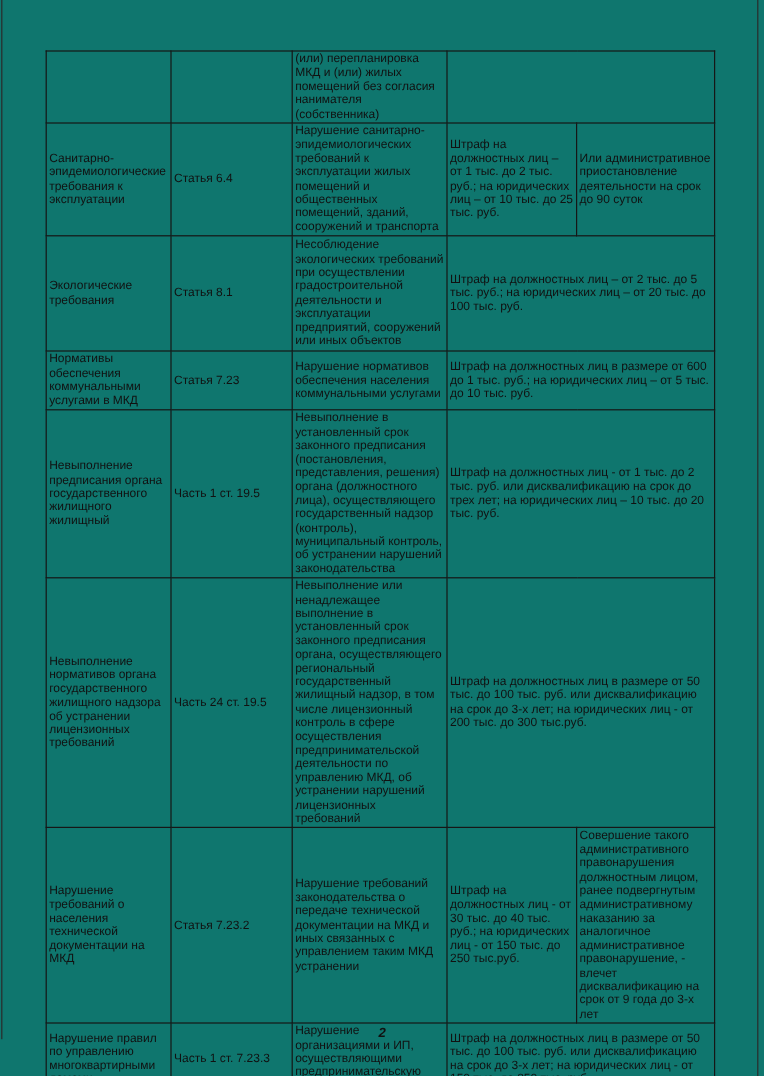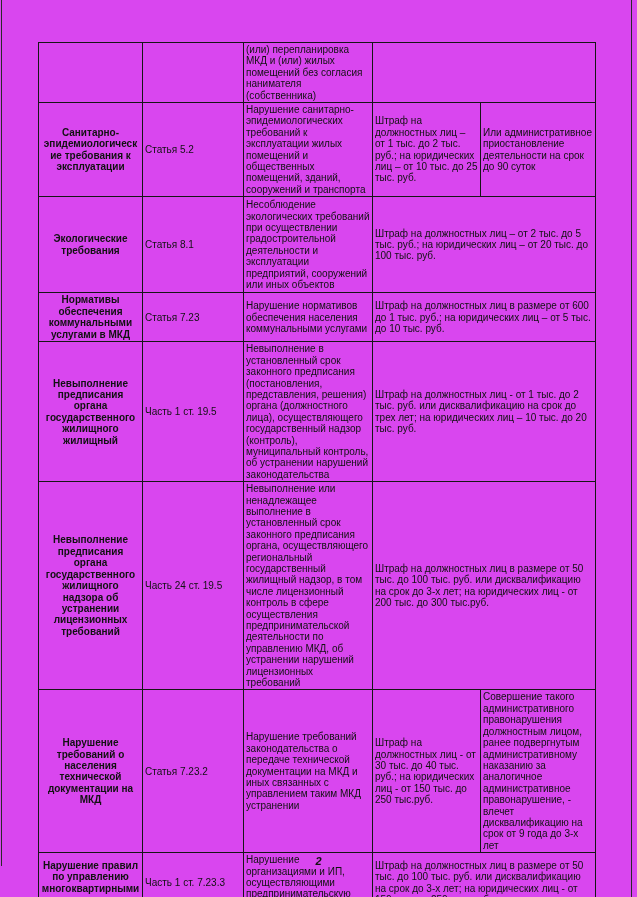--- a/index.html
+++ b/index.html
@@ -12,7 +12,7 @@
   .page {
     position: relative;
     width: 637px; height: 897px;
-    background: #d946ef;
+    background: #0f766e;
     overflow: hidden;
   }
   .edge-line {

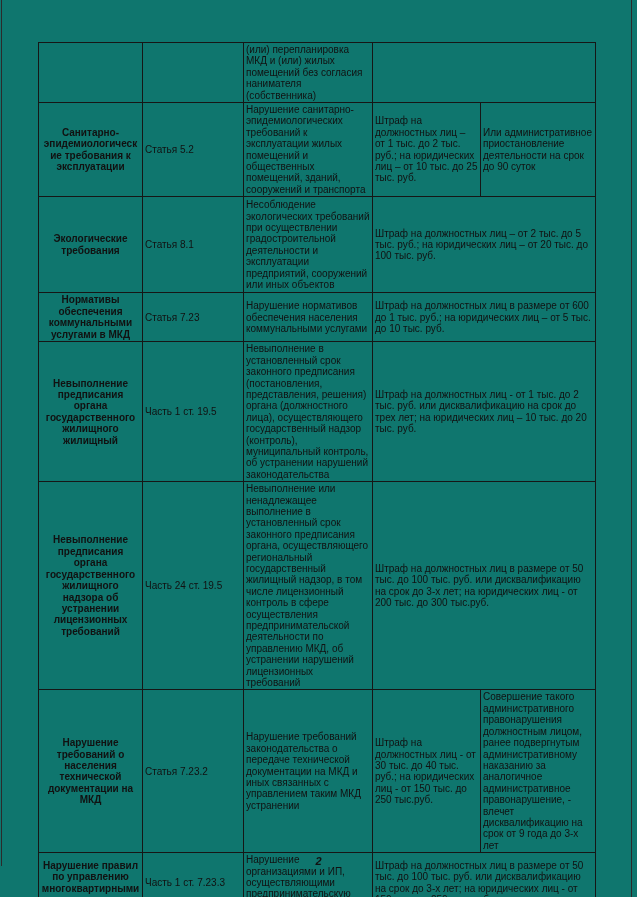--- a/index.html
+++ b/index.html
@@ -47,7 +47,7 @@
     word-wrap: break-word;
     overflow-wrap: break-word;
   }
-  td.cat { font-weight: bold; text-align: center; }
+  td.cat { font-weight: normal; }
 
   tr.r0 { height: 45px; }
   tr.r1 { height: 94px; }

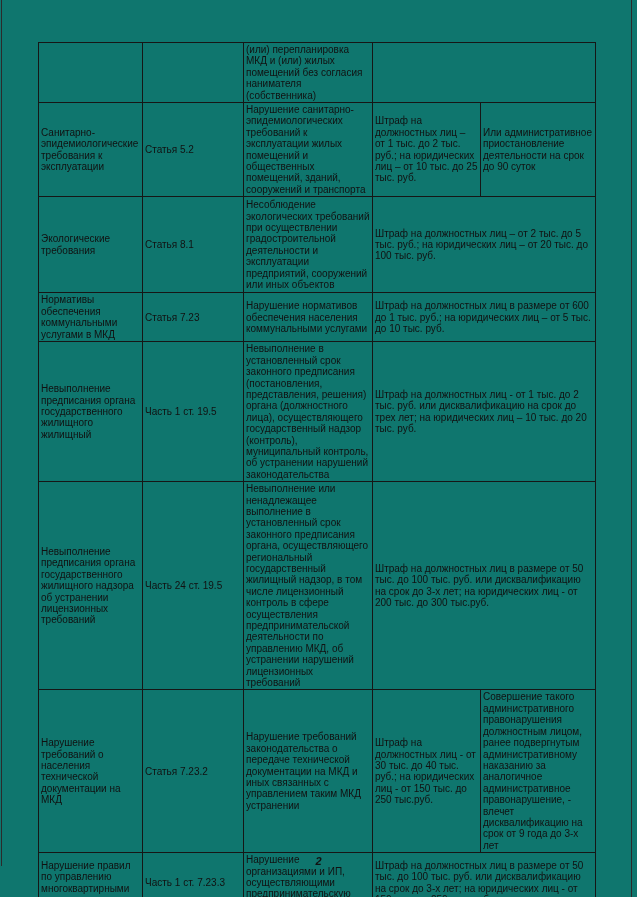--- a/index.html
+++ b/index.html
@@ -96,7 +96,7 @@
 
     <tr class="r1">
       <td class="cat">Санитарно-эпидемиологические требования к эксплуатации</td>
-      <td>Статья 5.2</td>
+      <td>Статья 6.4</td>
       <td>Нарушение санитарно-эпидемиологических требований к эксплуатации жилых помещений и общественных помещений, зданий, сооружений и транспорта</td>
       <td>Штраф на должностных лиц – от 1 тыс. до 2 тыс. руб.; на юридических лиц – от 10 тыс. до 25 тыс. руб.</td>
       <td>Или административное приостановление деятельности на срок до 90 суток</td>

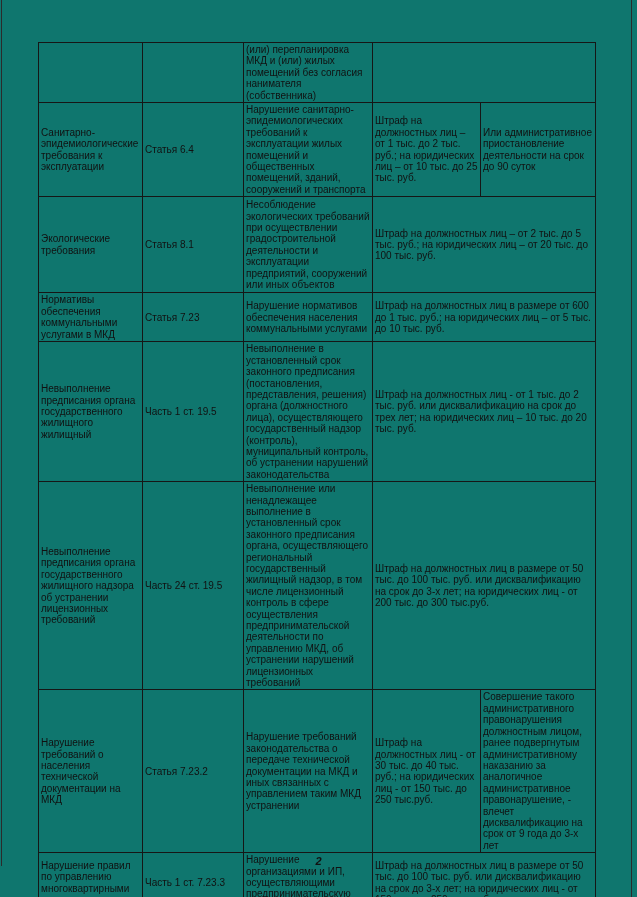--- a/index.html
+++ b/index.html
@@ -124,7 +124,7 @@
     </tr>
 
     <tr class="r5">
-      <td class="cat">Невыполнение предписания органа государственного жилищного надзора об устранении лицензионных требований</td>
+      <td class="cat">Невыполнение нормативов органа государственного жилищного надзора об устранении лицензионных требований</td>
       <td>Часть 24 ст. 19.5</td>
       <td>Невыполнение или ненадлежащее выполнение в установленный срок законного предписания органа, осуществляющего региональный государственный жилищный надзор, в том числе лицензионный контроль в сфере осуществления предпринимательской деятельности по управлению МКД, об устранении нарушений лицензионных требований</td>
       <td colspan="2">Штраф на должностных лиц в размере от 50 тыс. до 100 тыс. руб. или дисквалификацию на срок до 3-х лет; на юридических лиц - от 200 тыс. до 300 тыс.руб.</td>

